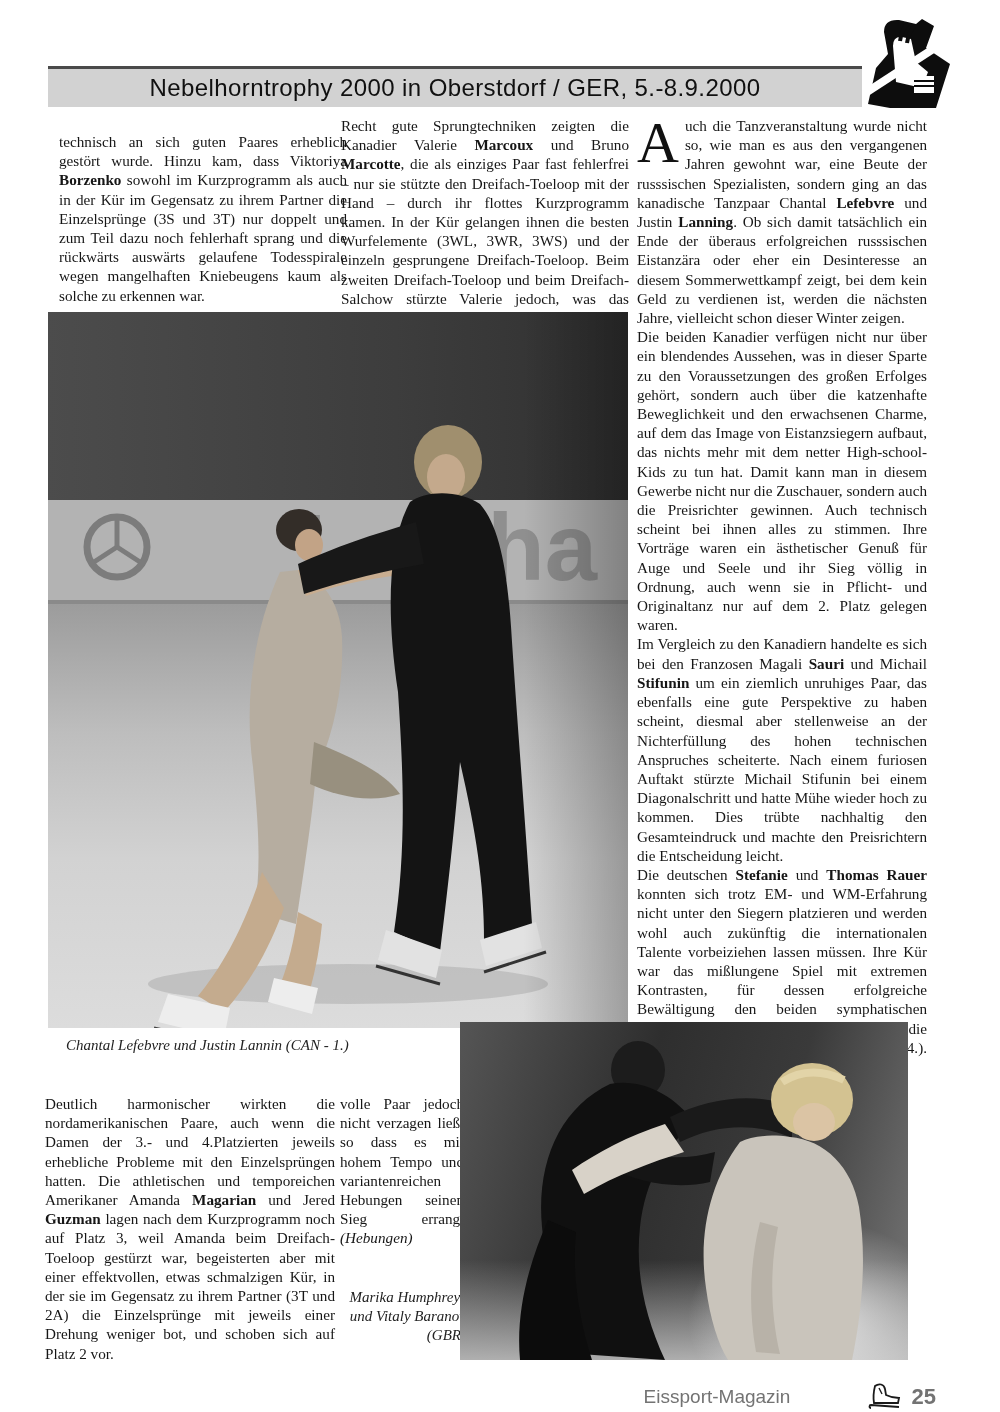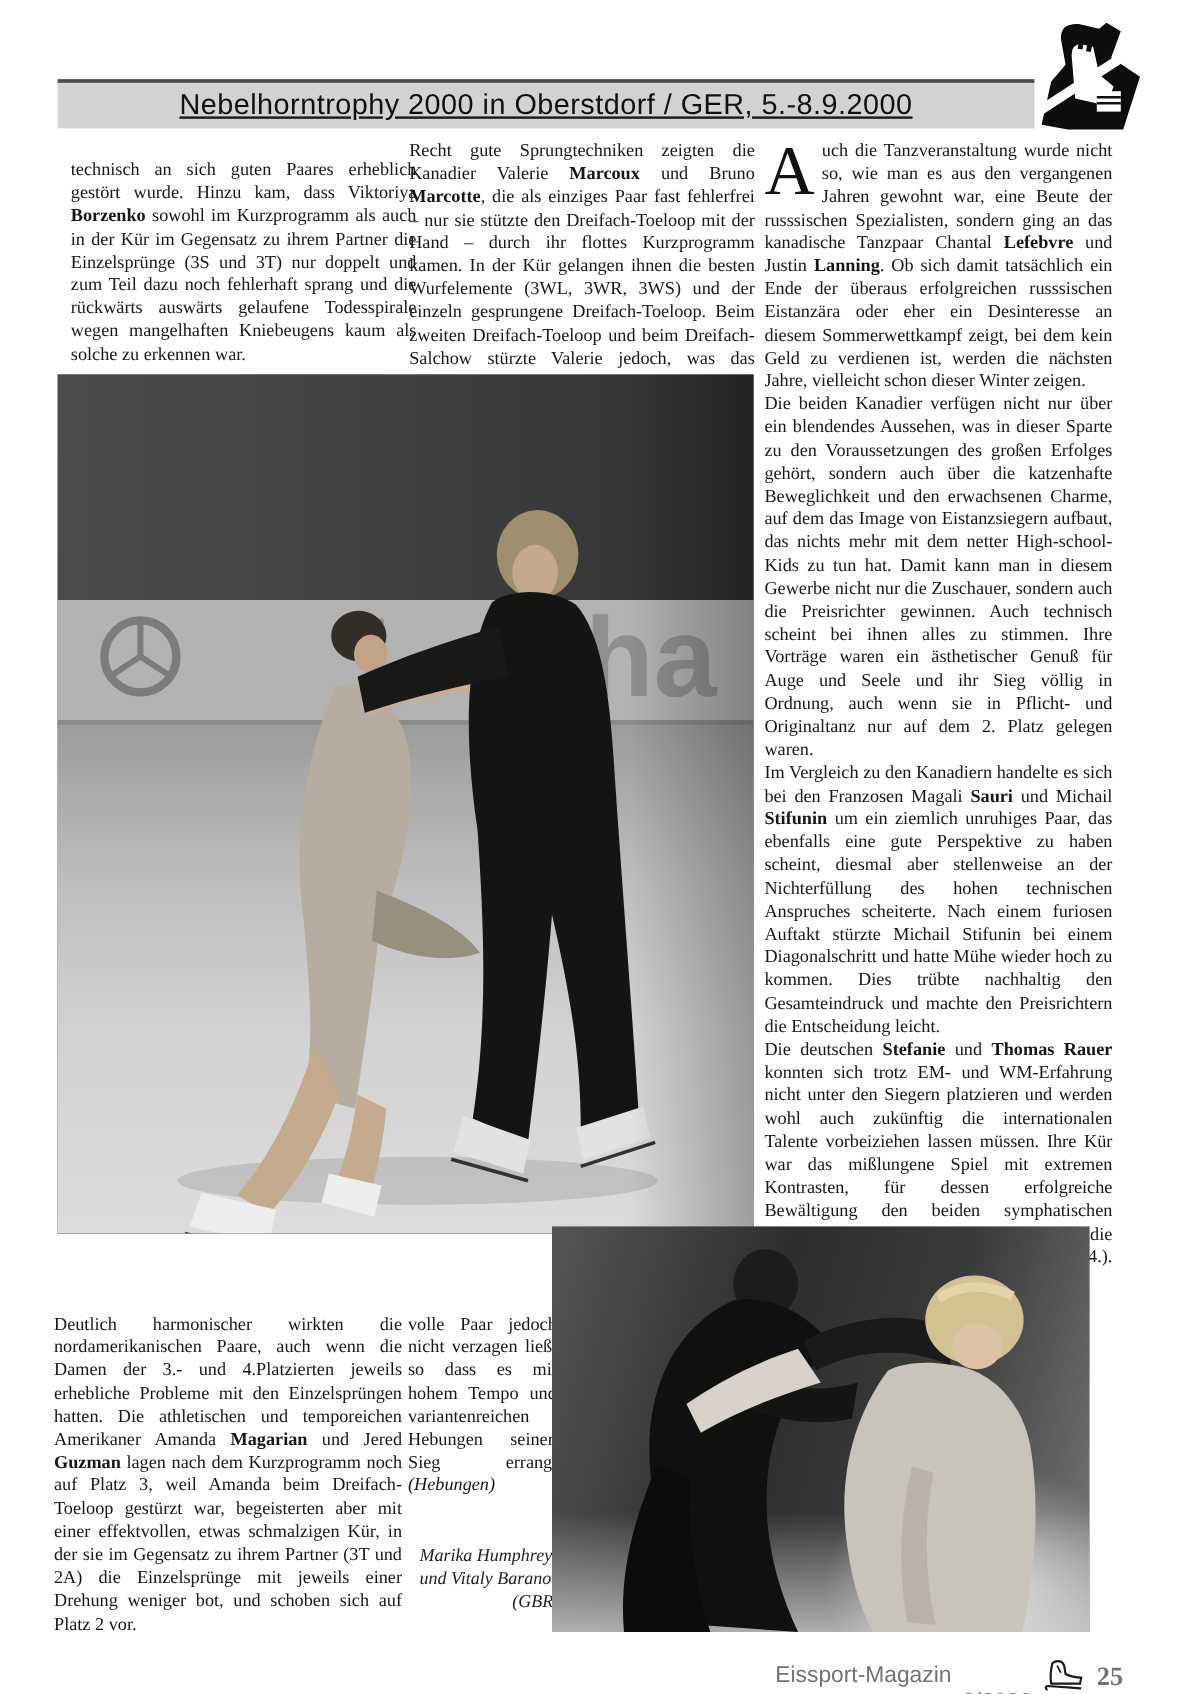--- a/index.html
+++ b/index.html
@@ -9,7 +9,7 @@
   
   #header-bar{position:absolute;left:48px;top:66px;width:814px;height:38px;
     background:#d2d2d2;border-top:3px solid #4a4a4a;
-    display:flex;align-items:center;justify-content:center;text-decoration:underline;}
+    display:flex;align-items:center;justify-content:center;}
   #header-title{font-family:"Liberation Sans",sans-serif;font-size:24px;letter-spacing:.4px;color:#101010;}
   #logo{position:absolute;left:856px;top:14px;width:108px;height:98px;}
 

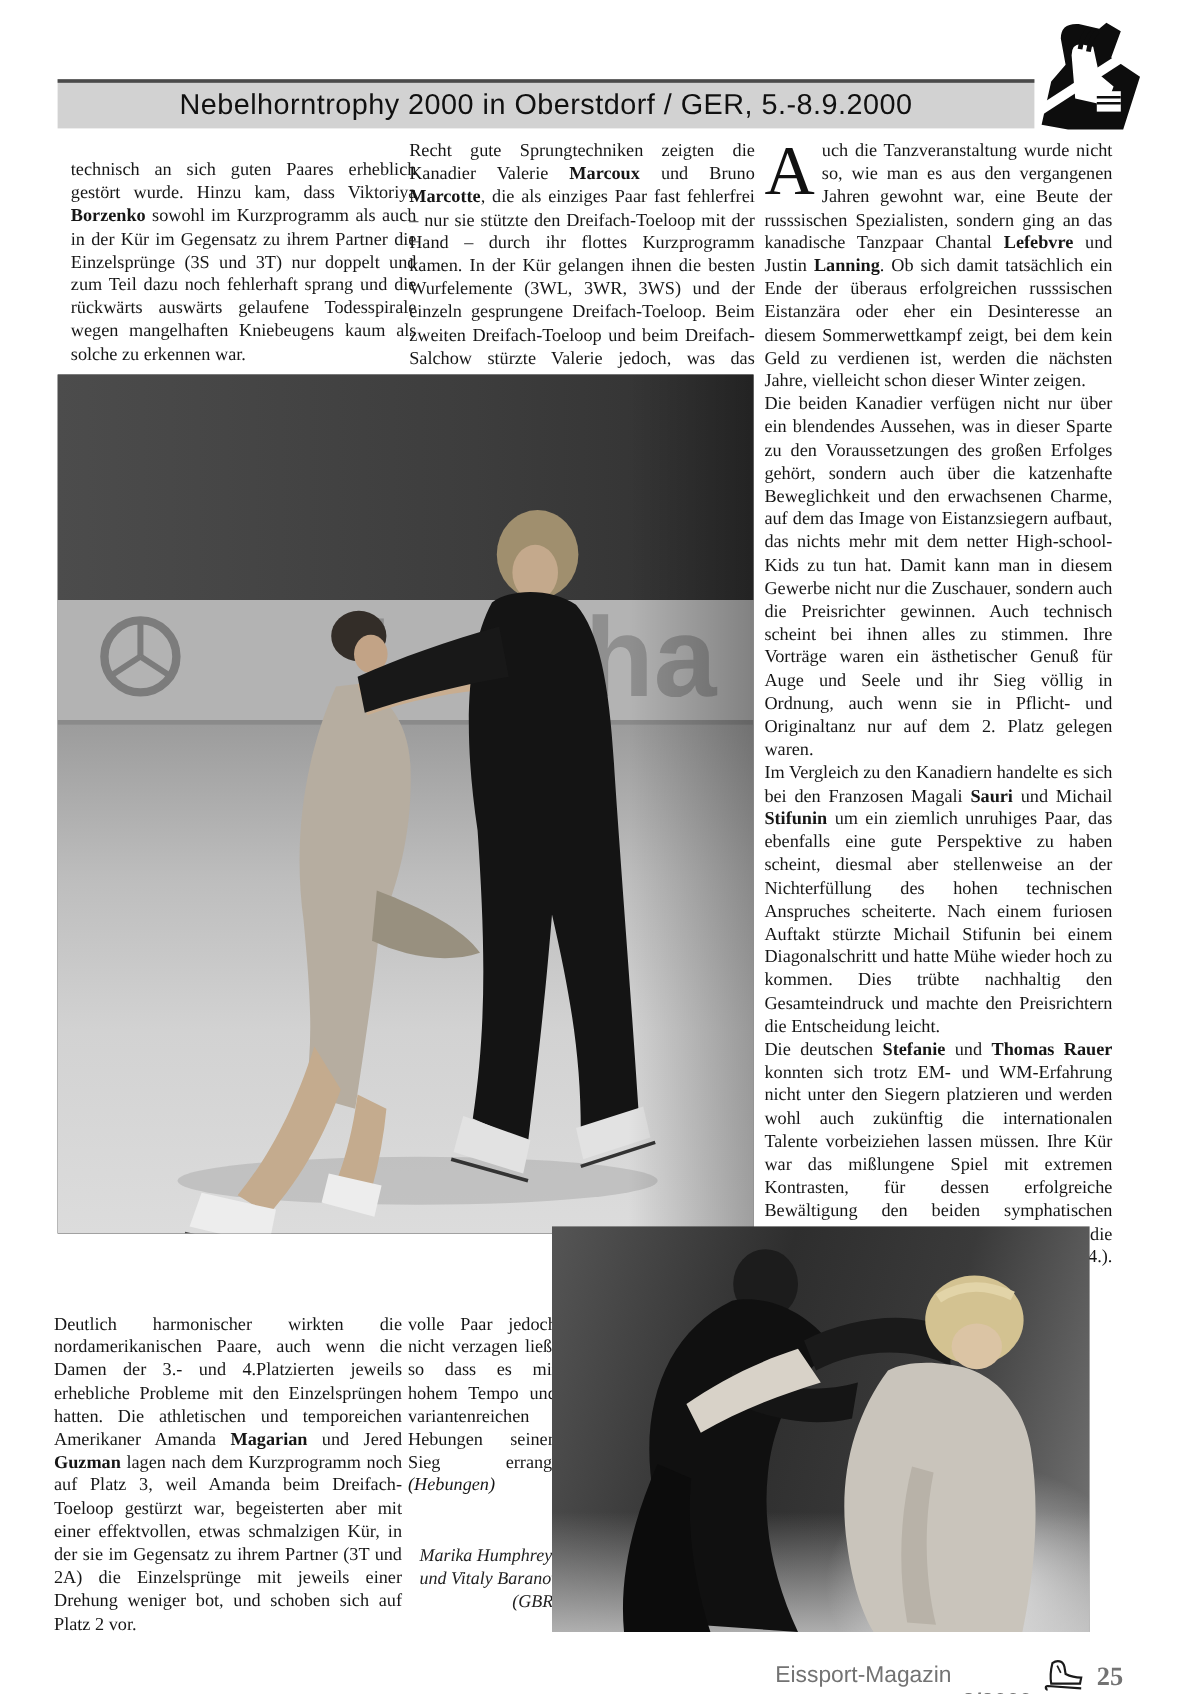--- a/index.html
+++ b/index.html
@@ -132,6 +132,7 @@
     <div class="edge"></div>
   </div>
 
+  <div id="caption-main" class="caption">Chantal Lefebvre und Justin Lannin (CAN - 1.)</div>
 
   <div id="col-bottom-left" class="col">
     <p><span>Deutlich harmonischer wirkten die nordamerikanischen Paare, auch wenn die Damen der 3.- und 4.Platzierten jeweils erhebliche Probleme mit den Einzelsprüngen hatten. Die athletischen und temporeichen Amerikaner Amanda </span><span style="font-weight: bold;">Magarian</span><span> und Jered </span><span style="font-weight: bold;">Guzman</span><span> lagen nach dem Kurzprogramm noch auf Platz 3, weil Amanda beim Dreifach-Toeloop gestürzt war, begeisterten aber mit einer effektvollen, etwas schmalzigen Kür, in der sie im Gegensatz zu ihrem Partner (3T und 2A) die Einzelsprünge mit jeweils einer Drehung weniger bot, und schoben sich auf Platz 2 vor.</span></p>

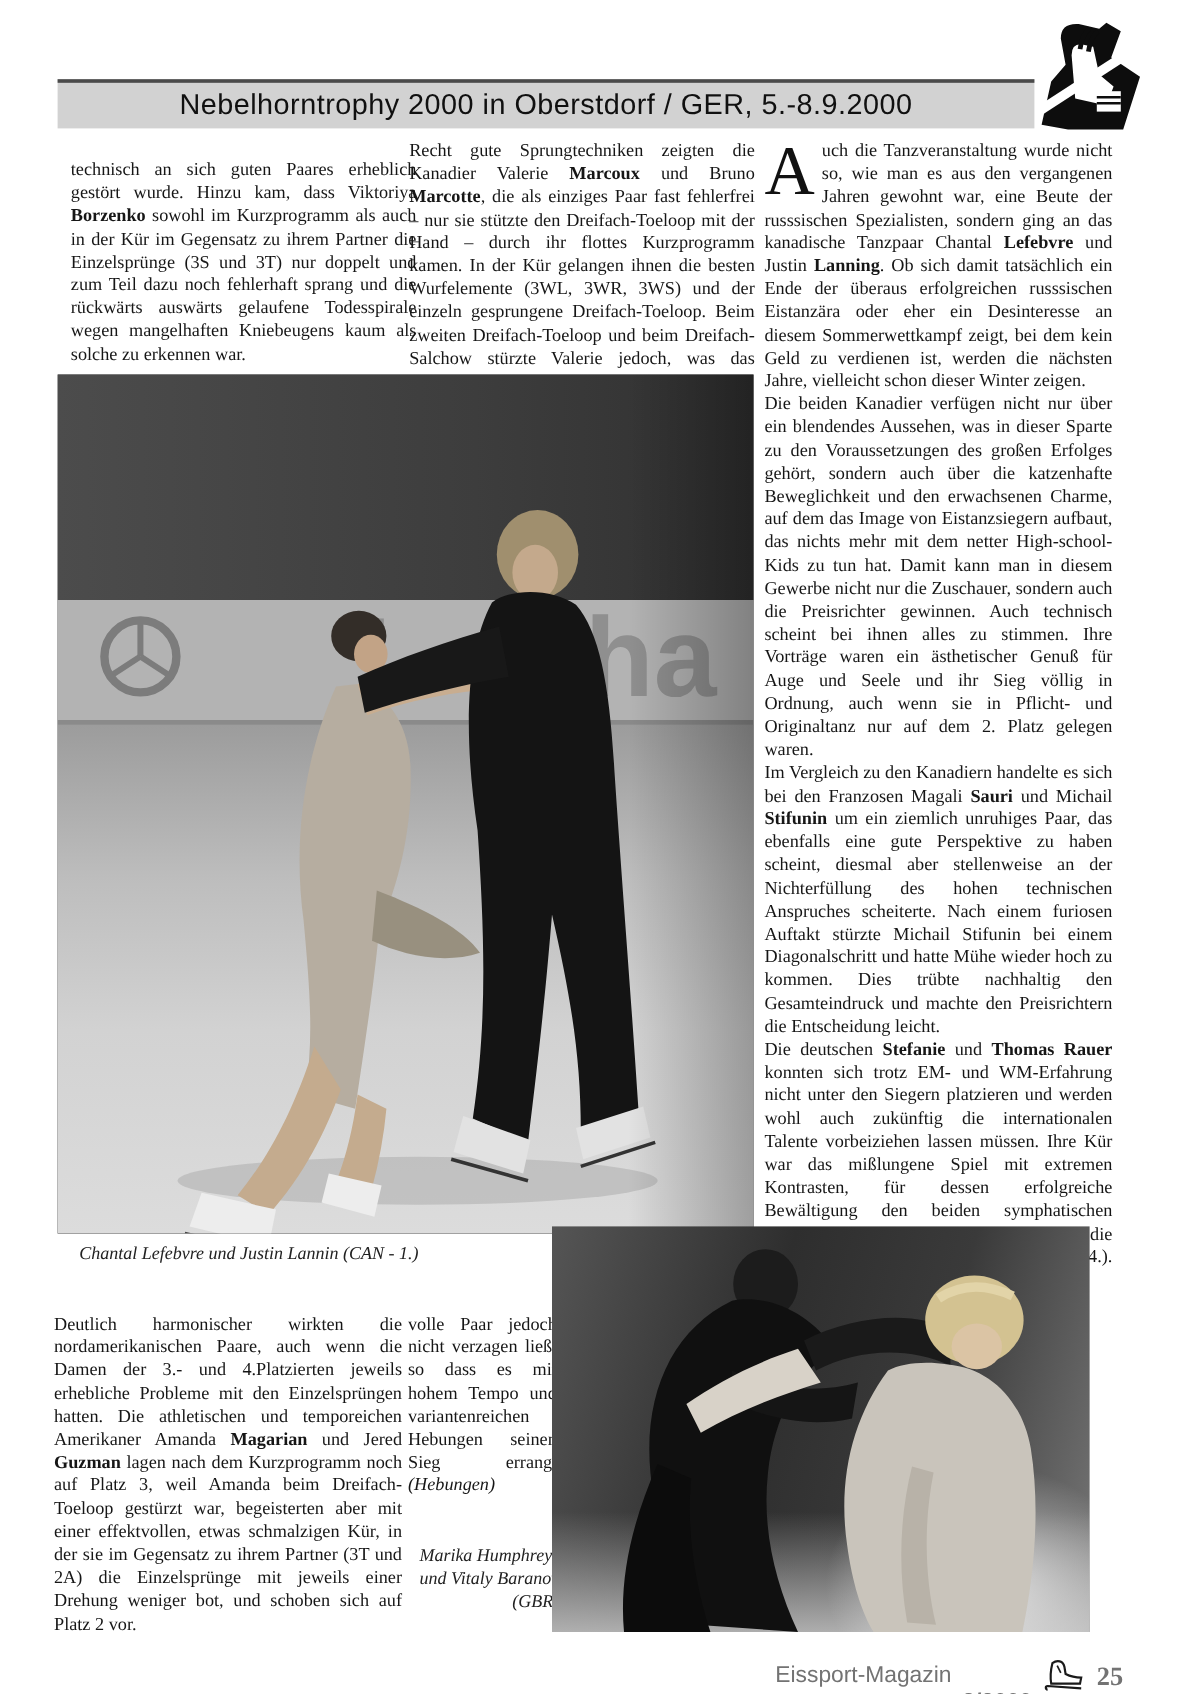--- a/index.html
+++ b/index.html
@@ -55,7 +55,7 @@
   #footer{position:absolute;top:1364px;right:64px;display:flex;align-items:center;gap:9px;
     font-family:"Liberation Sans",sans-serif;font-size:19px;color:#737373;}
   #footer .issue{font-weight:bold;margin-top:44px;}
-  #footer .pagenum{font-weight:bold;font-size:22px;font-family:Liberation Serif, serif;}
+  #footer .pagenum{font-weight:bold;font-size:22px;}
 </style>
 </head>
 <body>

